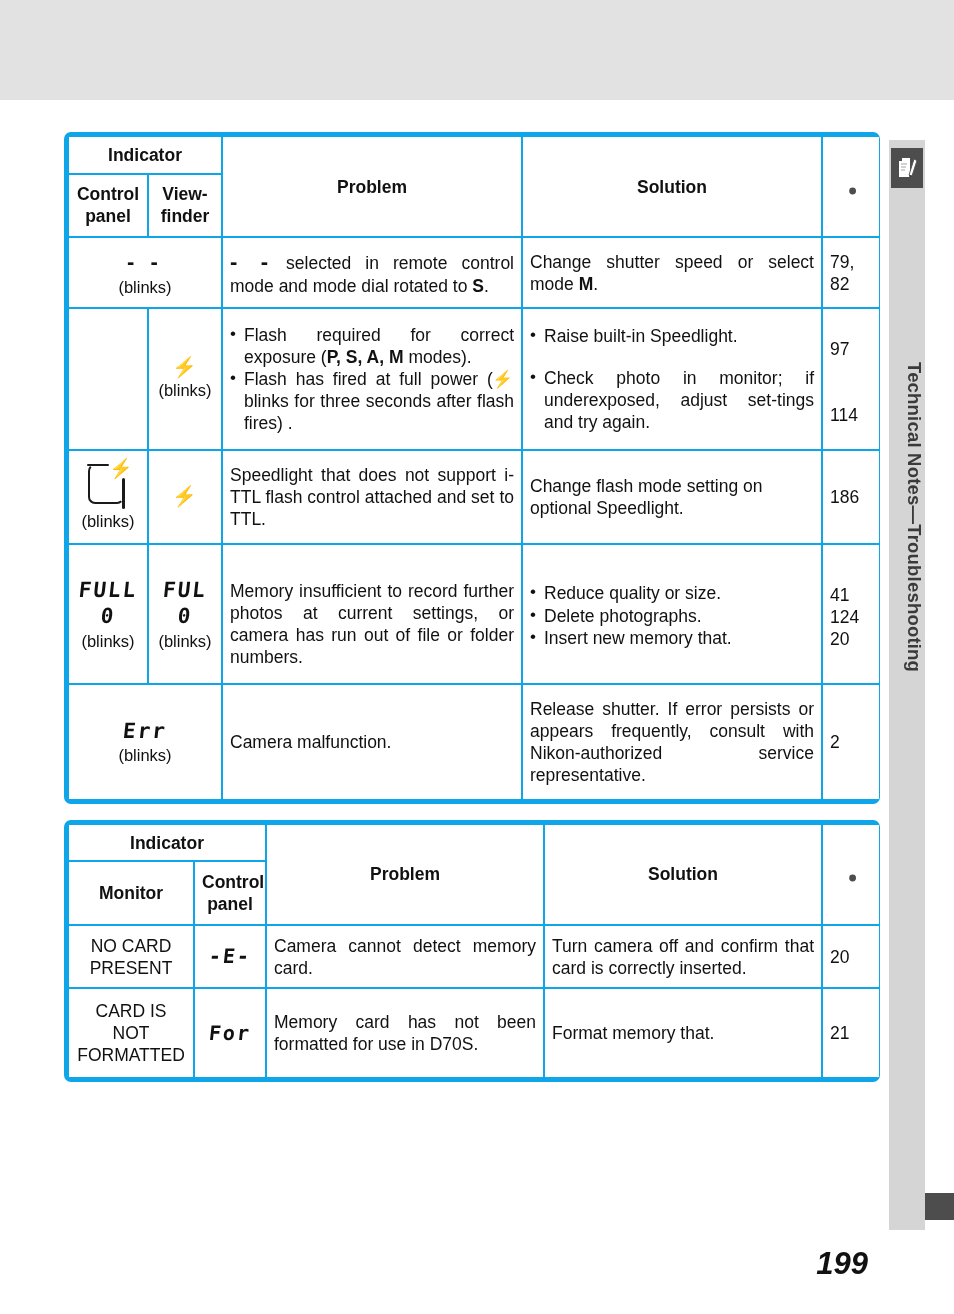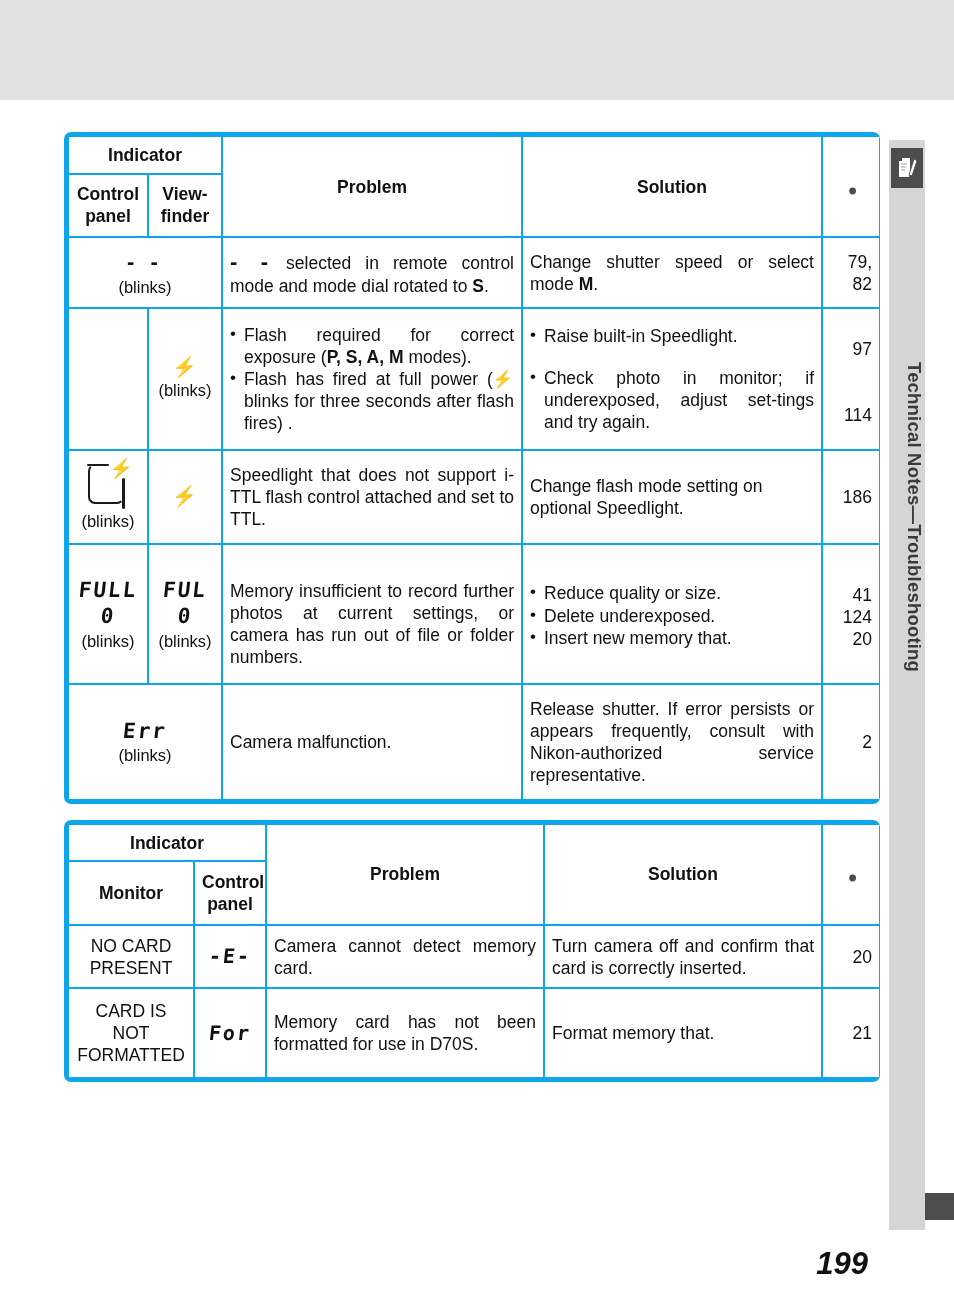--- a/index.html
+++ b/index.html
@@ -74,7 +74,7 @@
   td.shade { background: #e9e9e9; }
   td.ctr  { text-align: center; }
   td.just { text-align: justify; text-align-last: left; hyphens: none; }
-  td.num  { text-align: right; font-size: 17.5px; }
+  td.num  { text-align: left; font-size: 17.5px; }
   td.top  { vertical-align: top; }
 
   .blinks { font-size: 16.5px; display:block; margin-top:1px; }

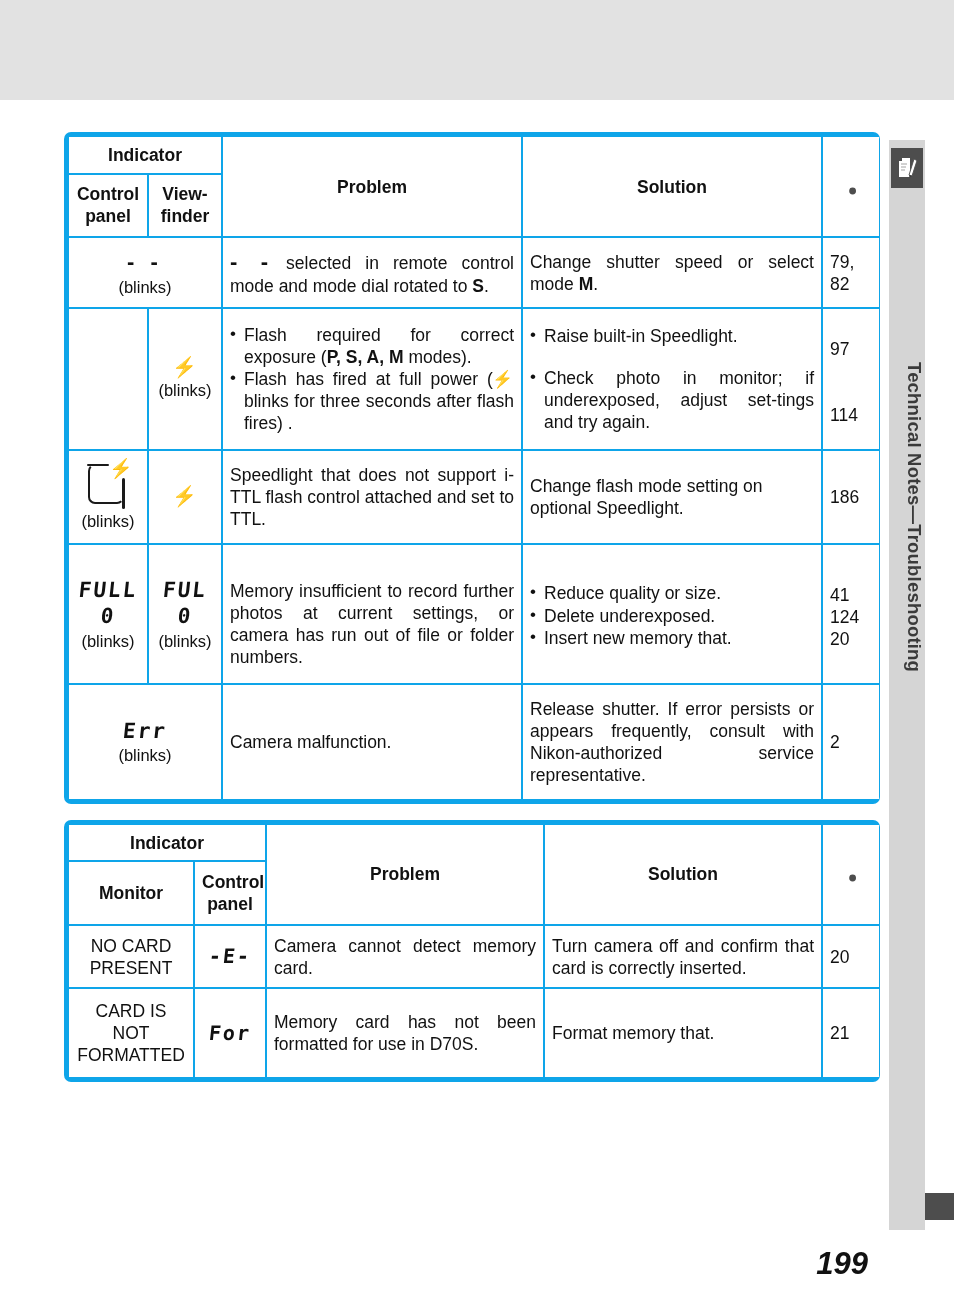--- a/index.html
+++ b/index.html
@@ -256,7 +256,7 @@
           <td class="top" style="padding-top:7px">
             <ul class="blist">
               <li>Reduce quality or size.</li>
-              <li>Delete underexposed.</li>
+              <li>Delete photographs.</li>
               <li>Insert new memory that.</li>
             </ul>
           </td>

